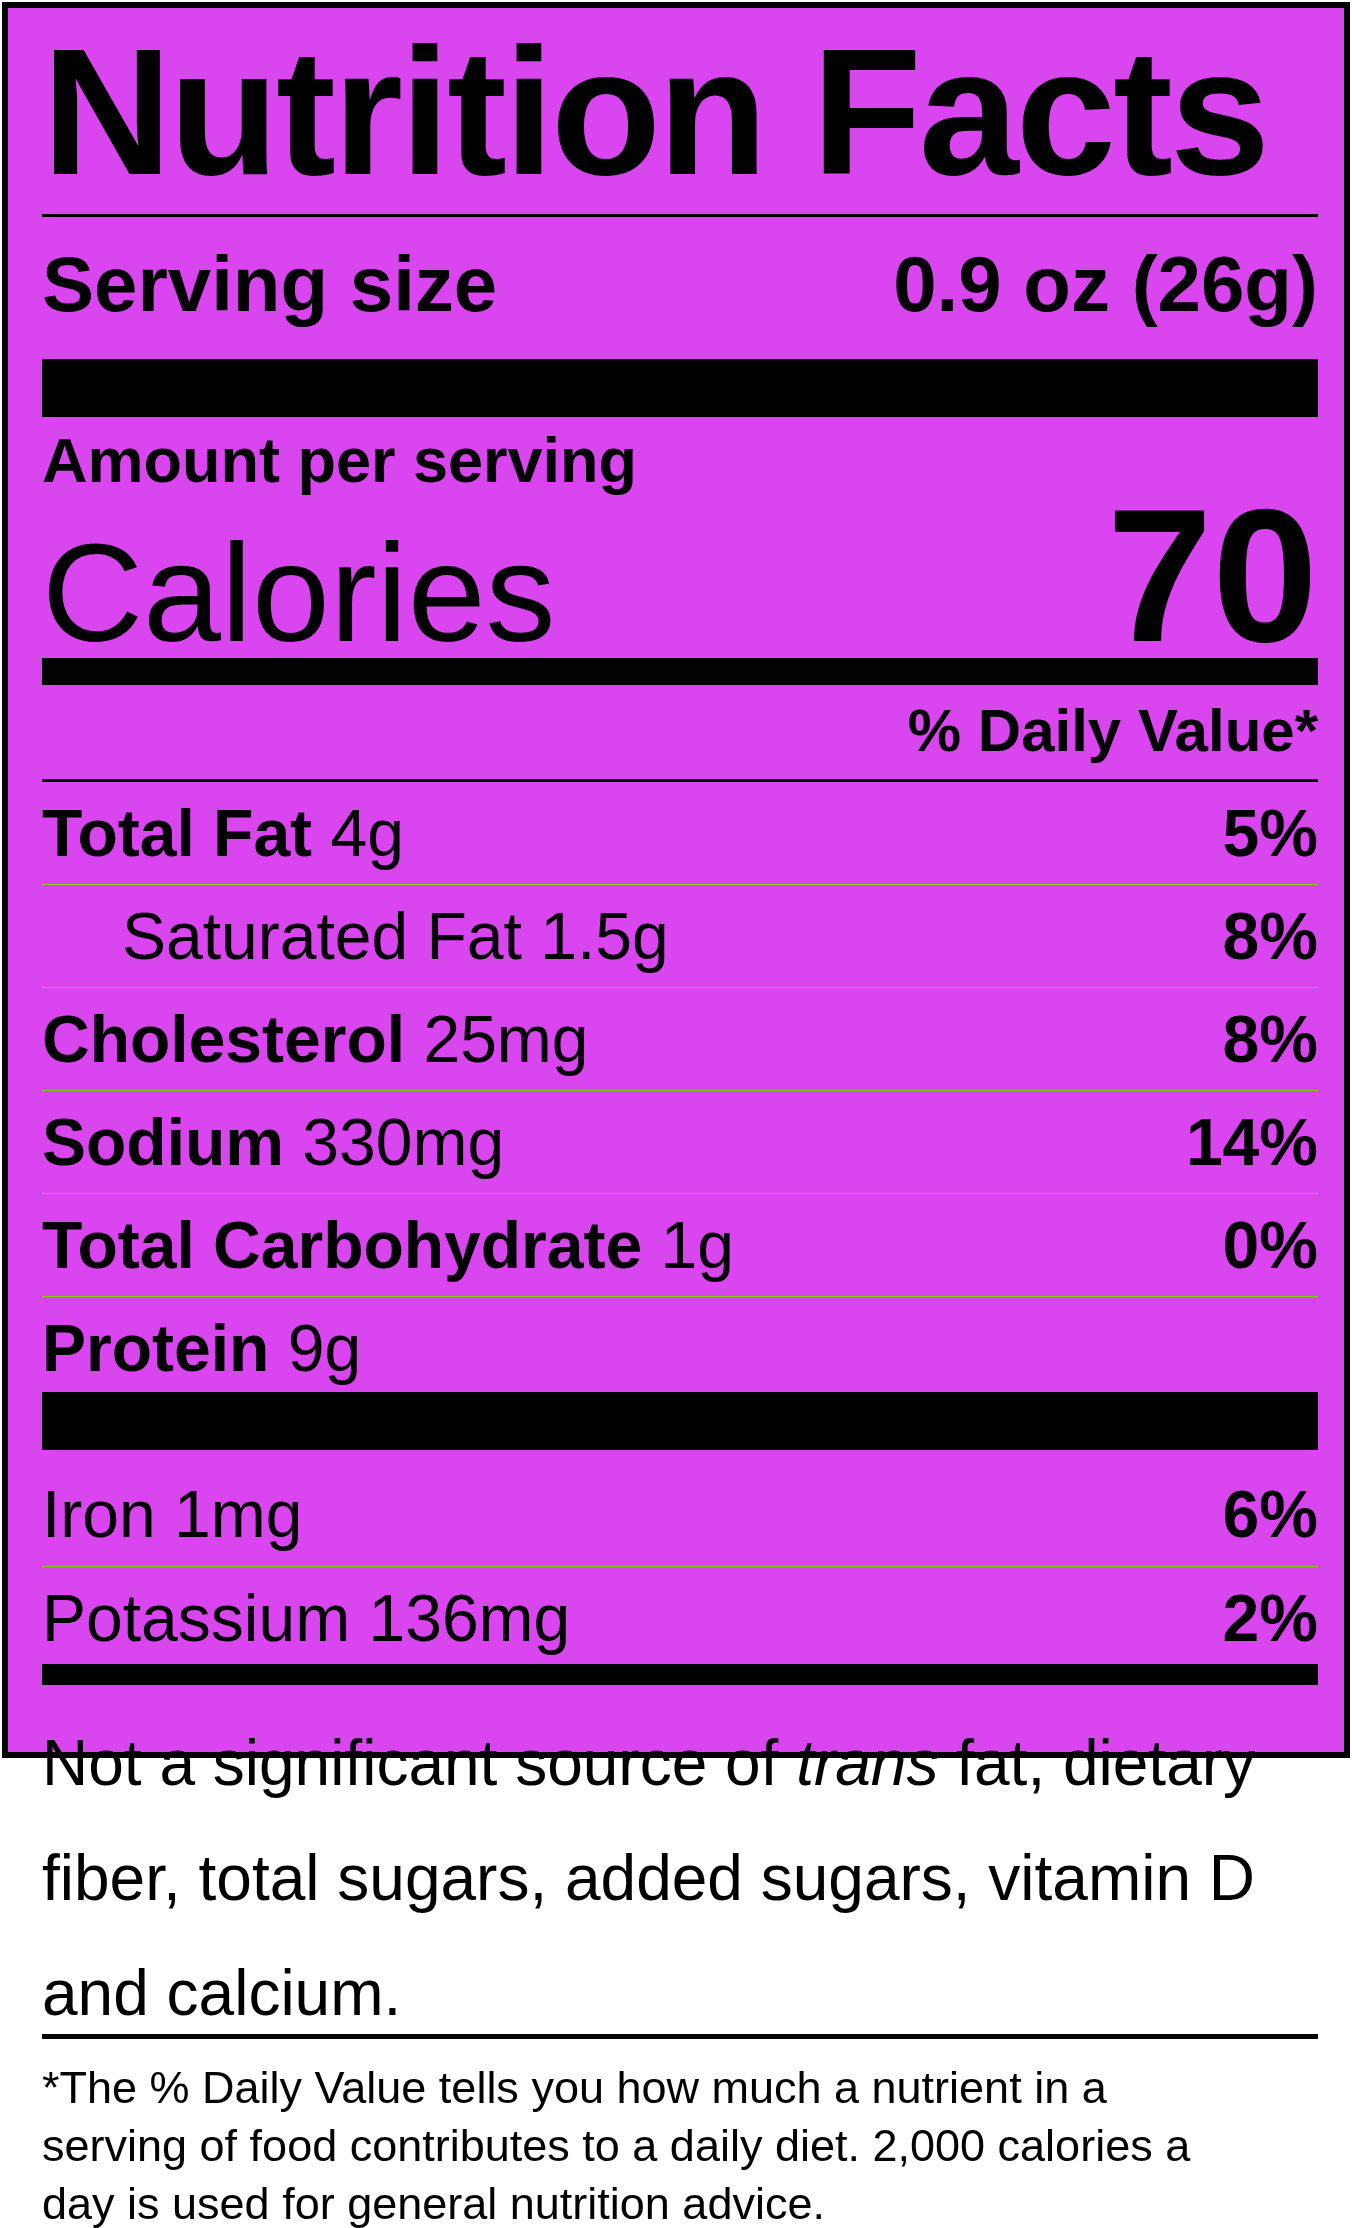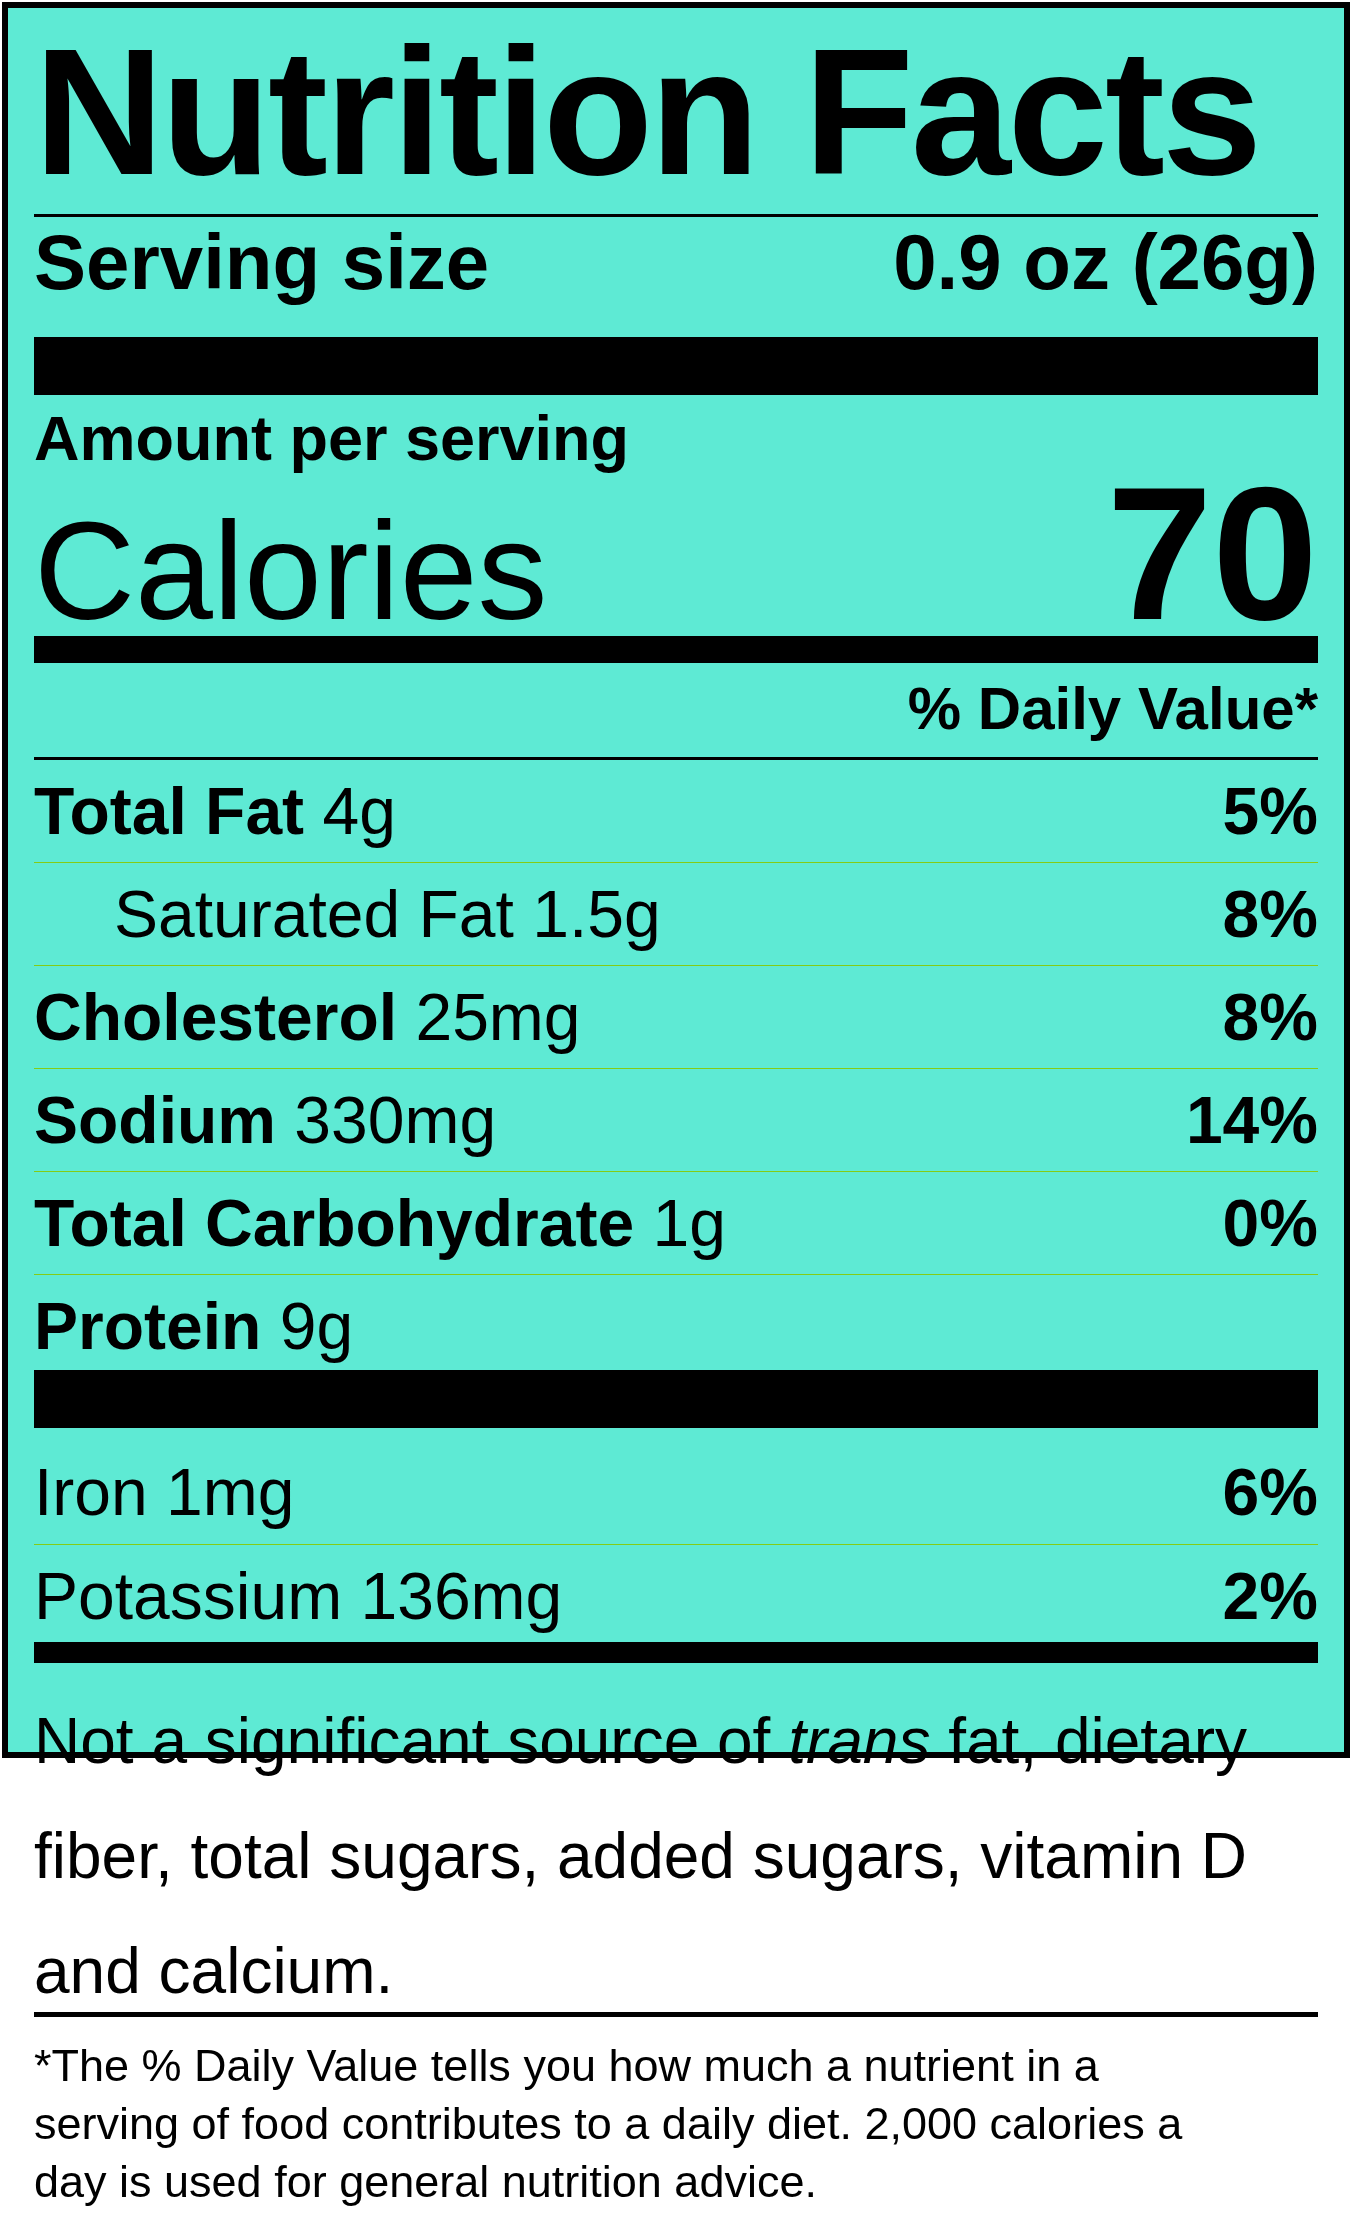--- a/index.html
+++ b/index.html
@@ -11,7 +11,7 @@
   .label {
     position:absolute; top:2px; left:2px; width:1348px; height:1756px;
     box-sizing:border-box; border:6px solid #000;
-    padding:10px 26px 8px 26px; background:#5eead4;
+    padding:10px 26px 8px 34px; background:#d946ef;
   }
   .b { font-weight:bold; }
   .title {

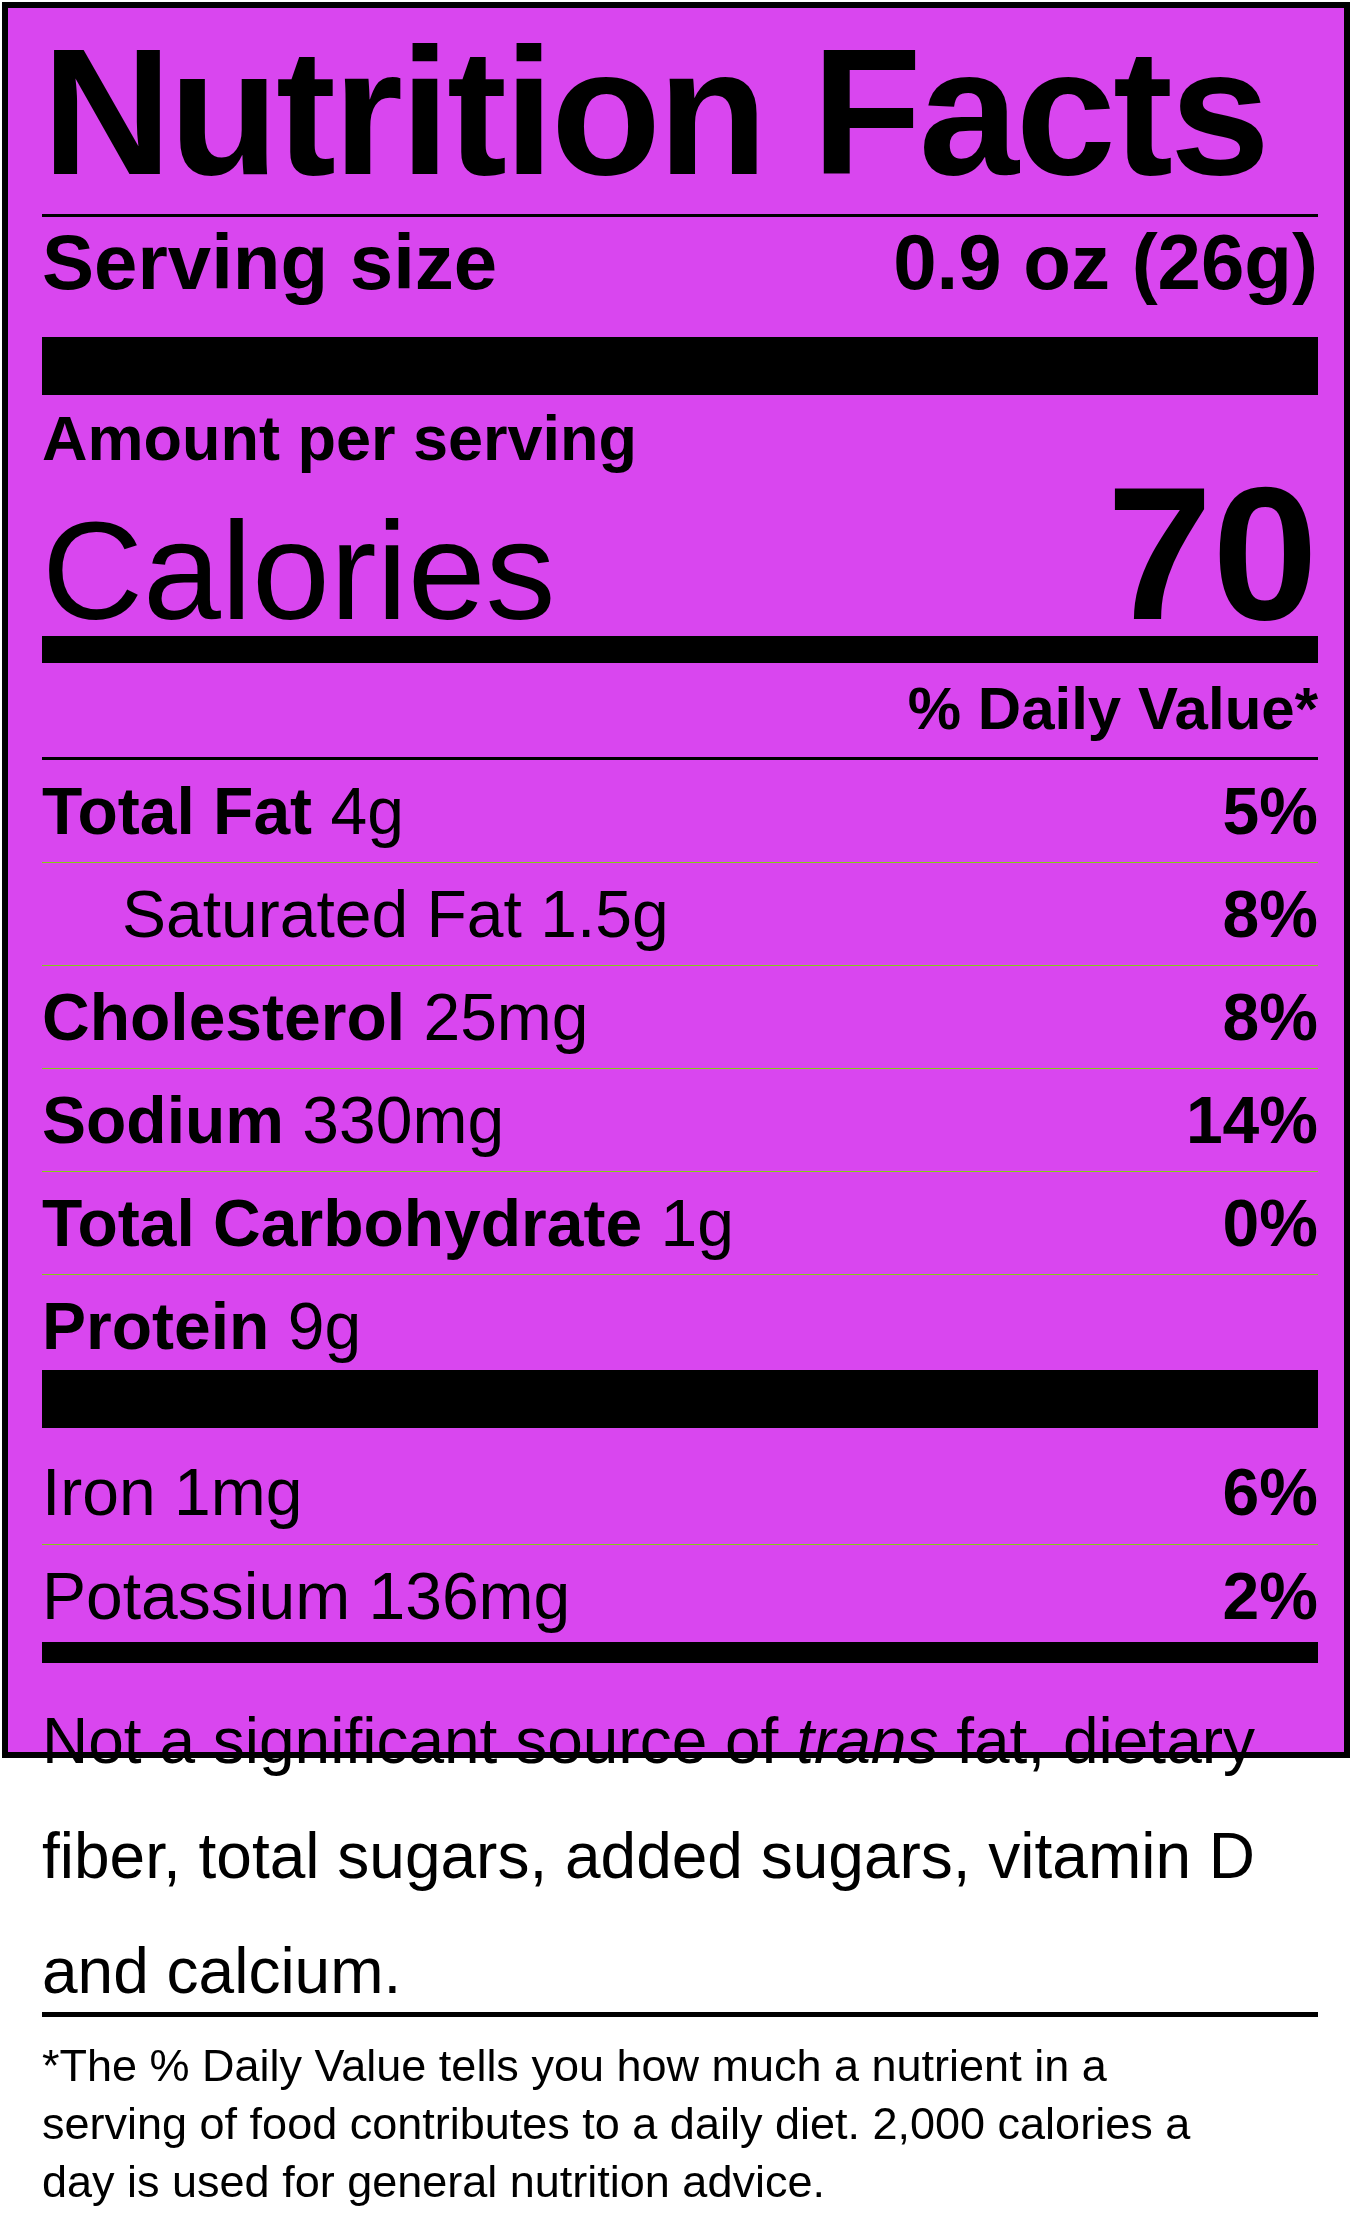--- a/index.html
+++ b/index.html
@@ -22,7 +22,7 @@
   .serving-line { font-size:64px; line-height:64px; padding-top:18px; white-space:nowrap; }
   .serving-size-row {
     display:flex; justify-content:space-between; align-items:baseline;
-    font-size:78px; line-height:78px; margin-top:6px; font-weight:bold; white-space:nowrap;
+    font-size:78px; line-height:78px; margin-top:28px; font-weight:bold; white-space:nowrap;
   }
   .bar { background:#000; width:100%; }
   .bar-top { height:58px; margin-top:36px; }

